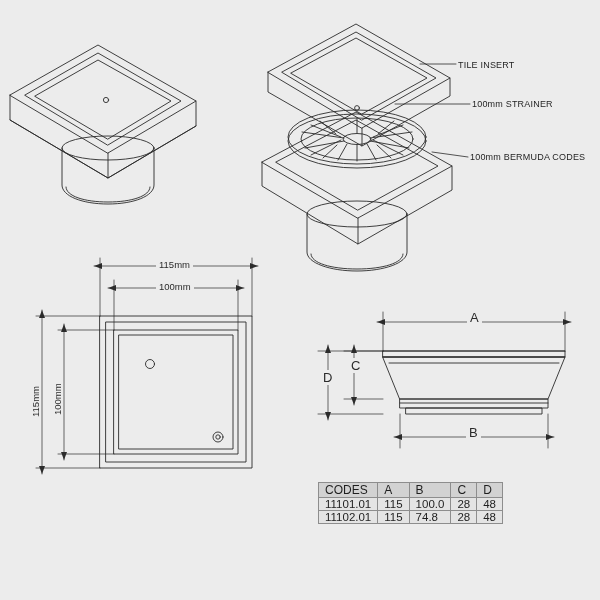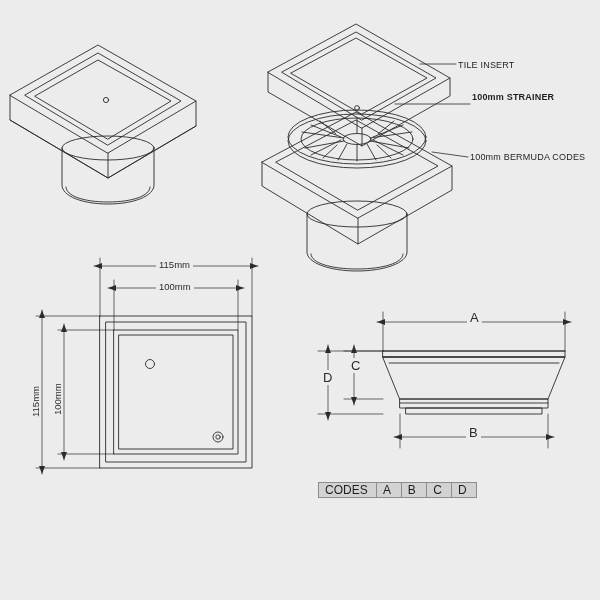--- a/index.html
+++ b/index.html
@@ -239,7 +239,7 @@
 </svg>
 
 <div class="lbl" style="left:458px;top:60px;">TILE INSERT</div>
-<div class="lbl" style="left:472px;top:92px;font-weight:bold;">100mm STRAINER</div>
+<div class="lbl" style="left:472px;top:99px;">100mm STRAINER</div>
 <div class="lbl" style="left:470px;top:152px;">100mm BERMUDA CODES</div>
 
 <div class="dimlbl" style="left:156px;top:259px;">115mm</div>

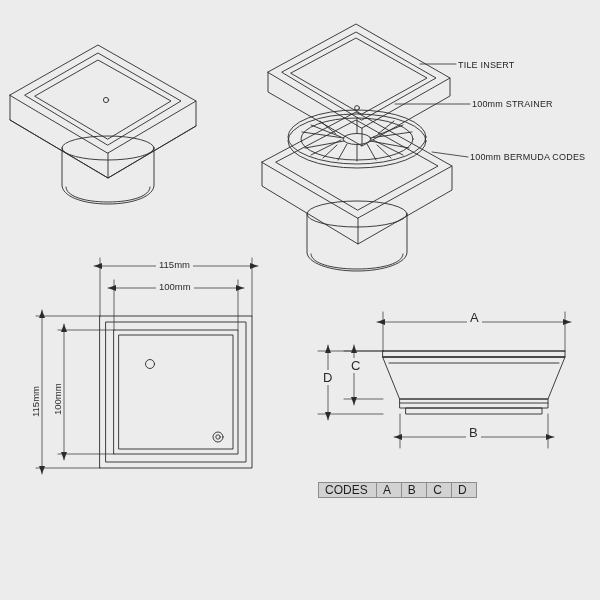--- a/index.html
+++ b/index.html
@@ -264,6 +264,13 @@
     </tr>
   </thead>
   <tbody>
+    <tr>
+      <td>11101.01</td>
+      <td>115</td>
+      <td>100.0</td>
+      <td>28</td>
+      <td>48</td>
+    </tr>
   </tbody>
 </table>
 

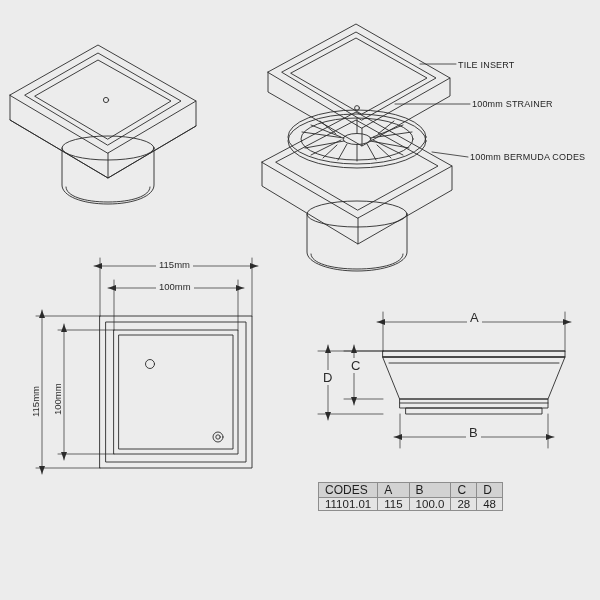--- a/index.html
+++ b/index.html
@@ -271,6 +271,13 @@
       <td>28</td>
       <td>48</td>
     </tr>
+    <tr>
+      <td>11102.01</td>
+      <td>115</td>
+      <td>74.8</td>
+      <td>28</td>
+      <td>48</td>
+    </tr>
   </tbody>
 </table>
 

